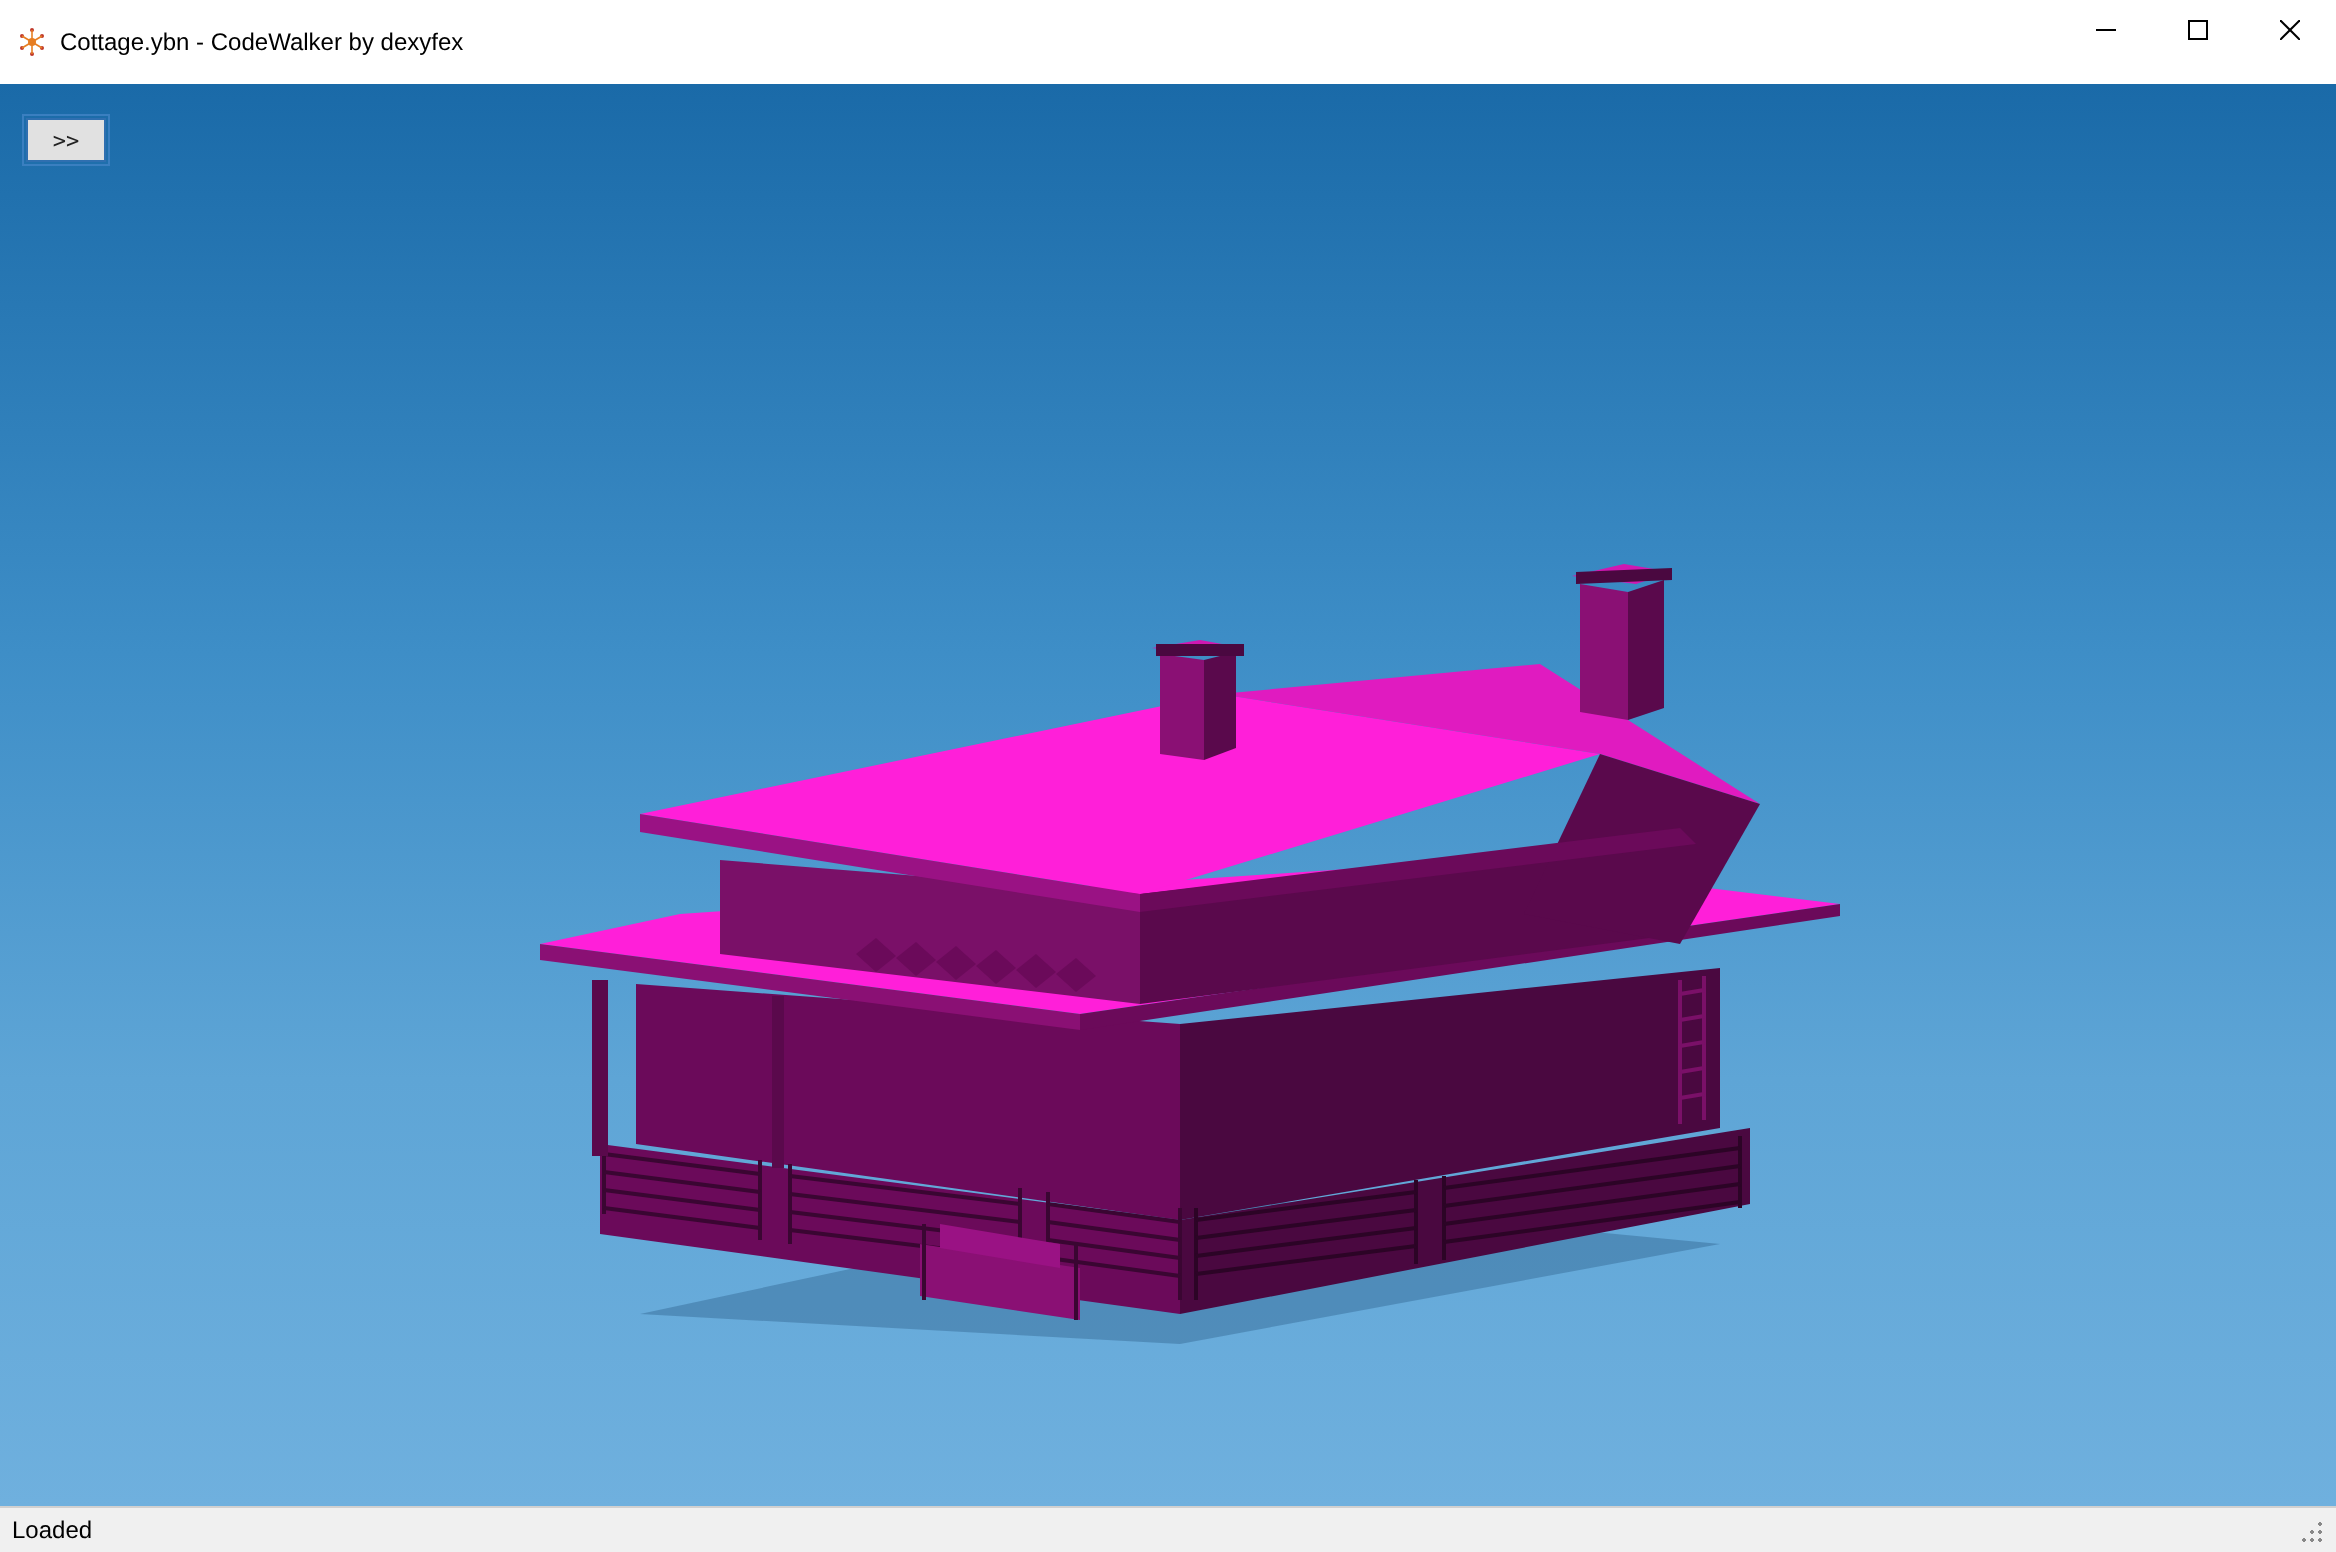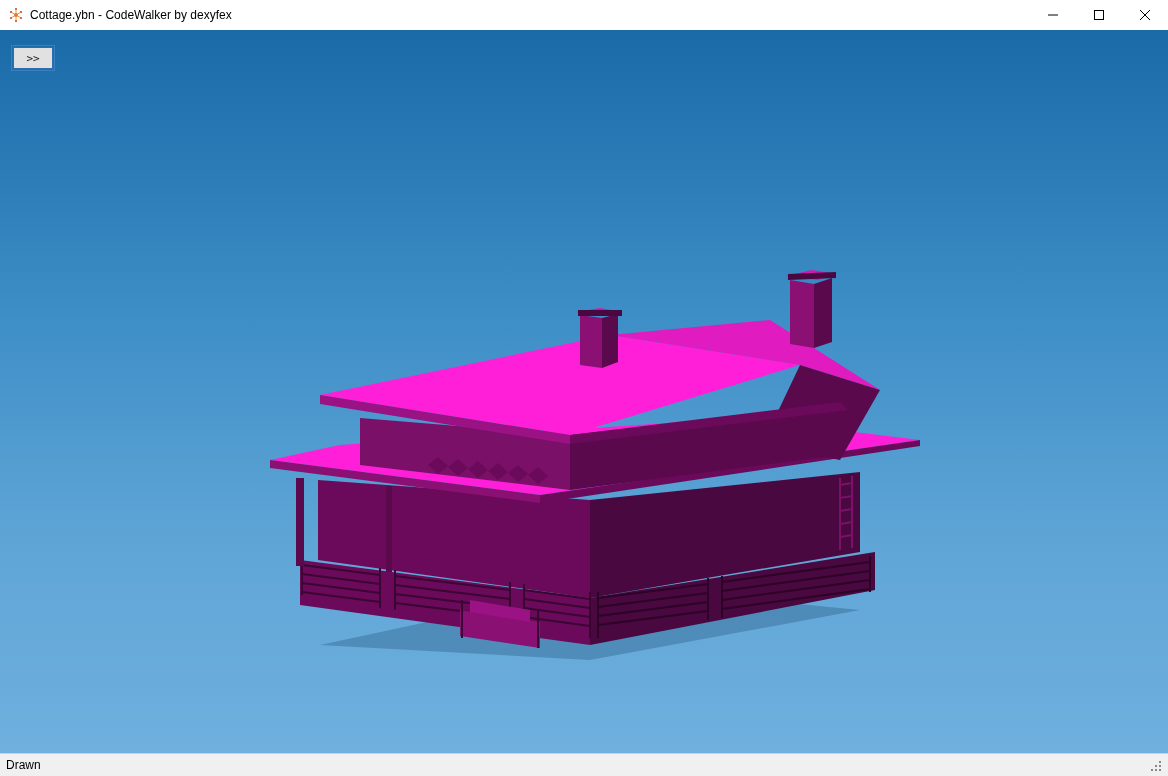--- a/index.html
+++ b/index.html
@@ -17,7 +17,7 @@
       flex-direction: column;
     }
     .titlebar {
-      height: 30px;
+      height: 42px;
       background: #ffffff;
       display: flex;
       align-items: center;

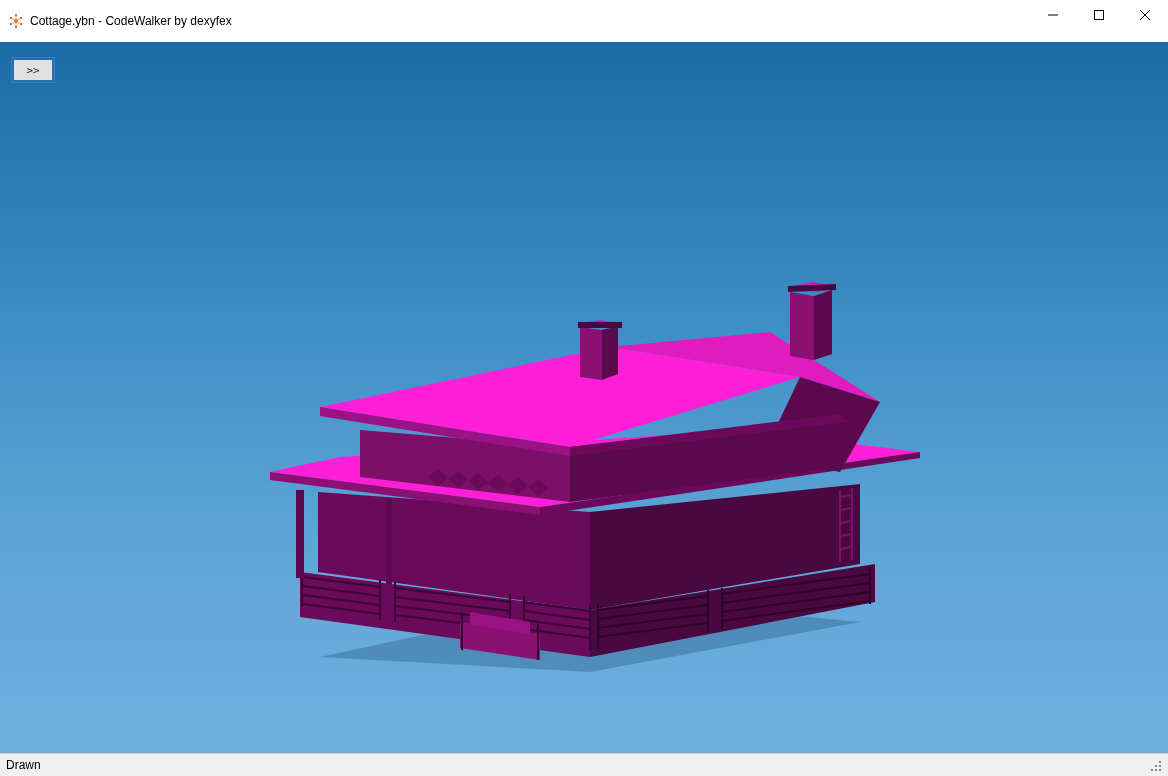--- a/index.html
+++ b/index.html
@@ -281,7 +281,7 @@
 </div>
 
 <div class="statusbar">
-  <span class="left">Drawn</span>
+  <span class="left">Loaded</span>
   <div class="grip"></div>
 </div>
 

